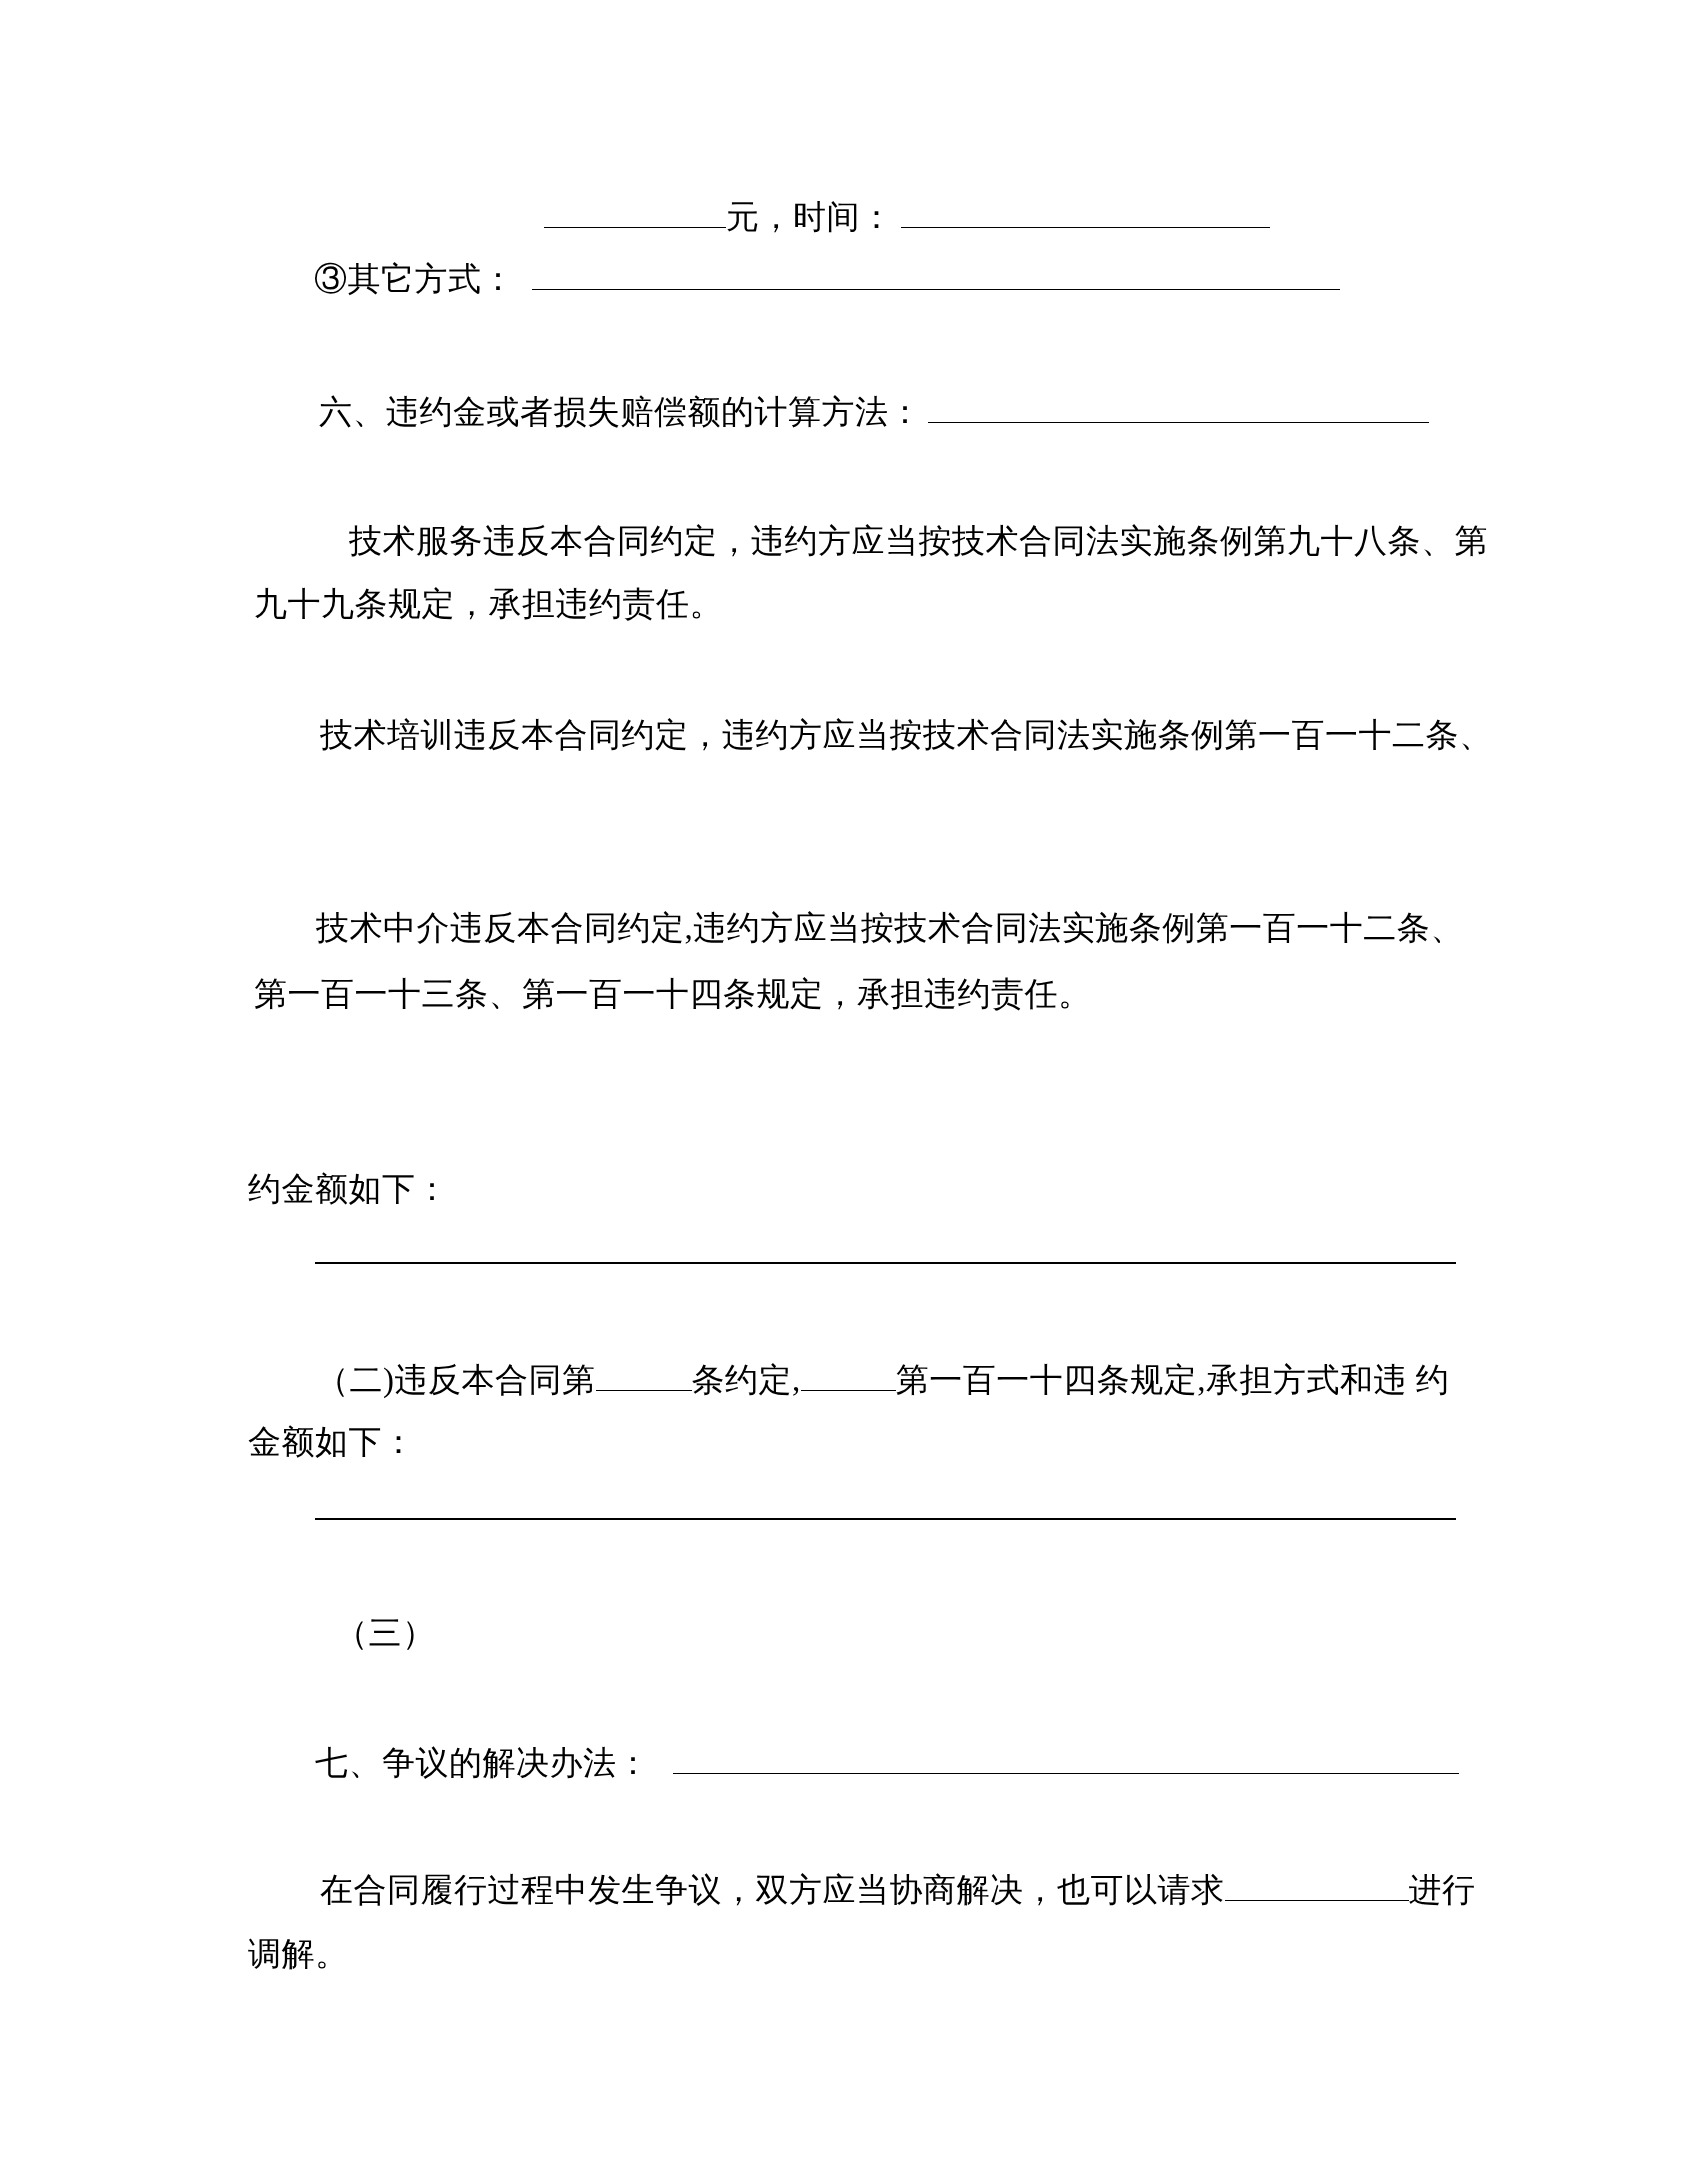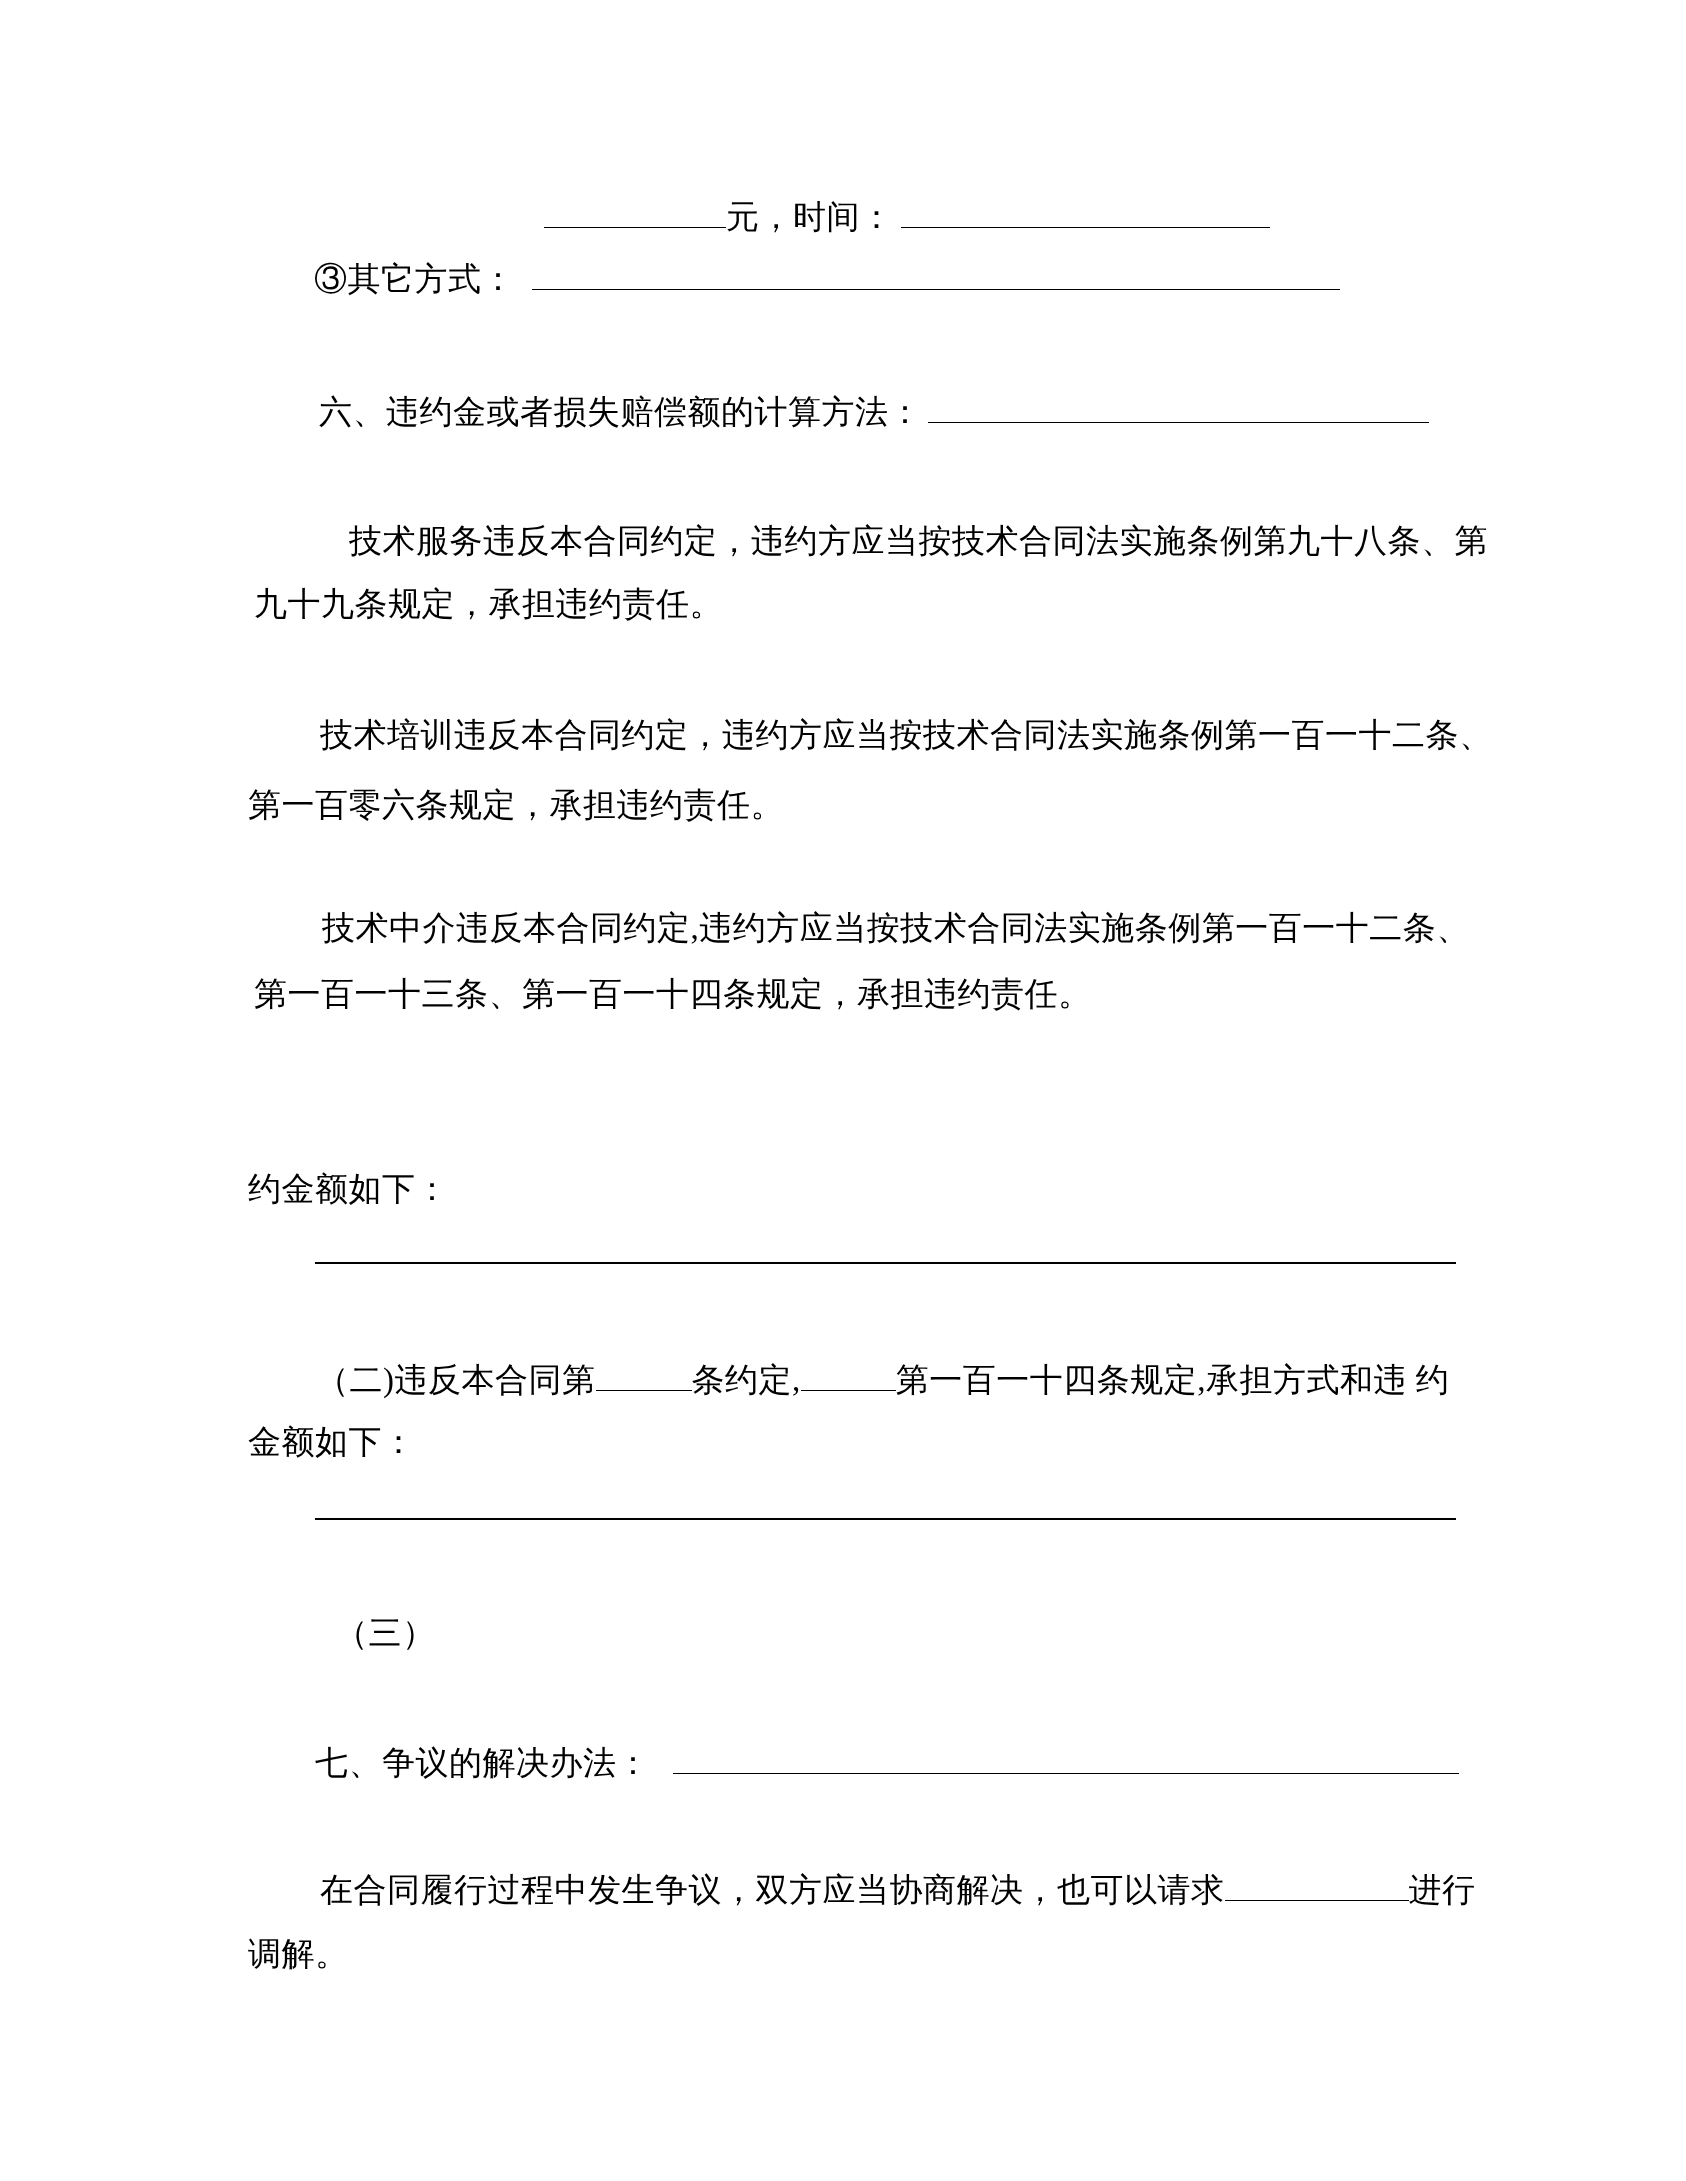--- a/index.html
+++ b/index.html
@@ -67,9 +67,6 @@
   <div class="row" style="top:711px; left:320px;">
     <span class="txt">技术培训违反本合同约定，违约方应当按技术合同法实施条例第一百一十二条、</span>
   </div>
-  <div class="row" style="top:781px; left:248px;">
-    <span class="txt">第一百零六条规定，承担违约责任。</span>
-  </div>
 
   <div class="row" style="top:904px; left:316px;margin-left:6px;">
     <span class="txt">技术中介违反本合同约定,违约方应当按技术合同法实施条例第一百一十二条、</span>

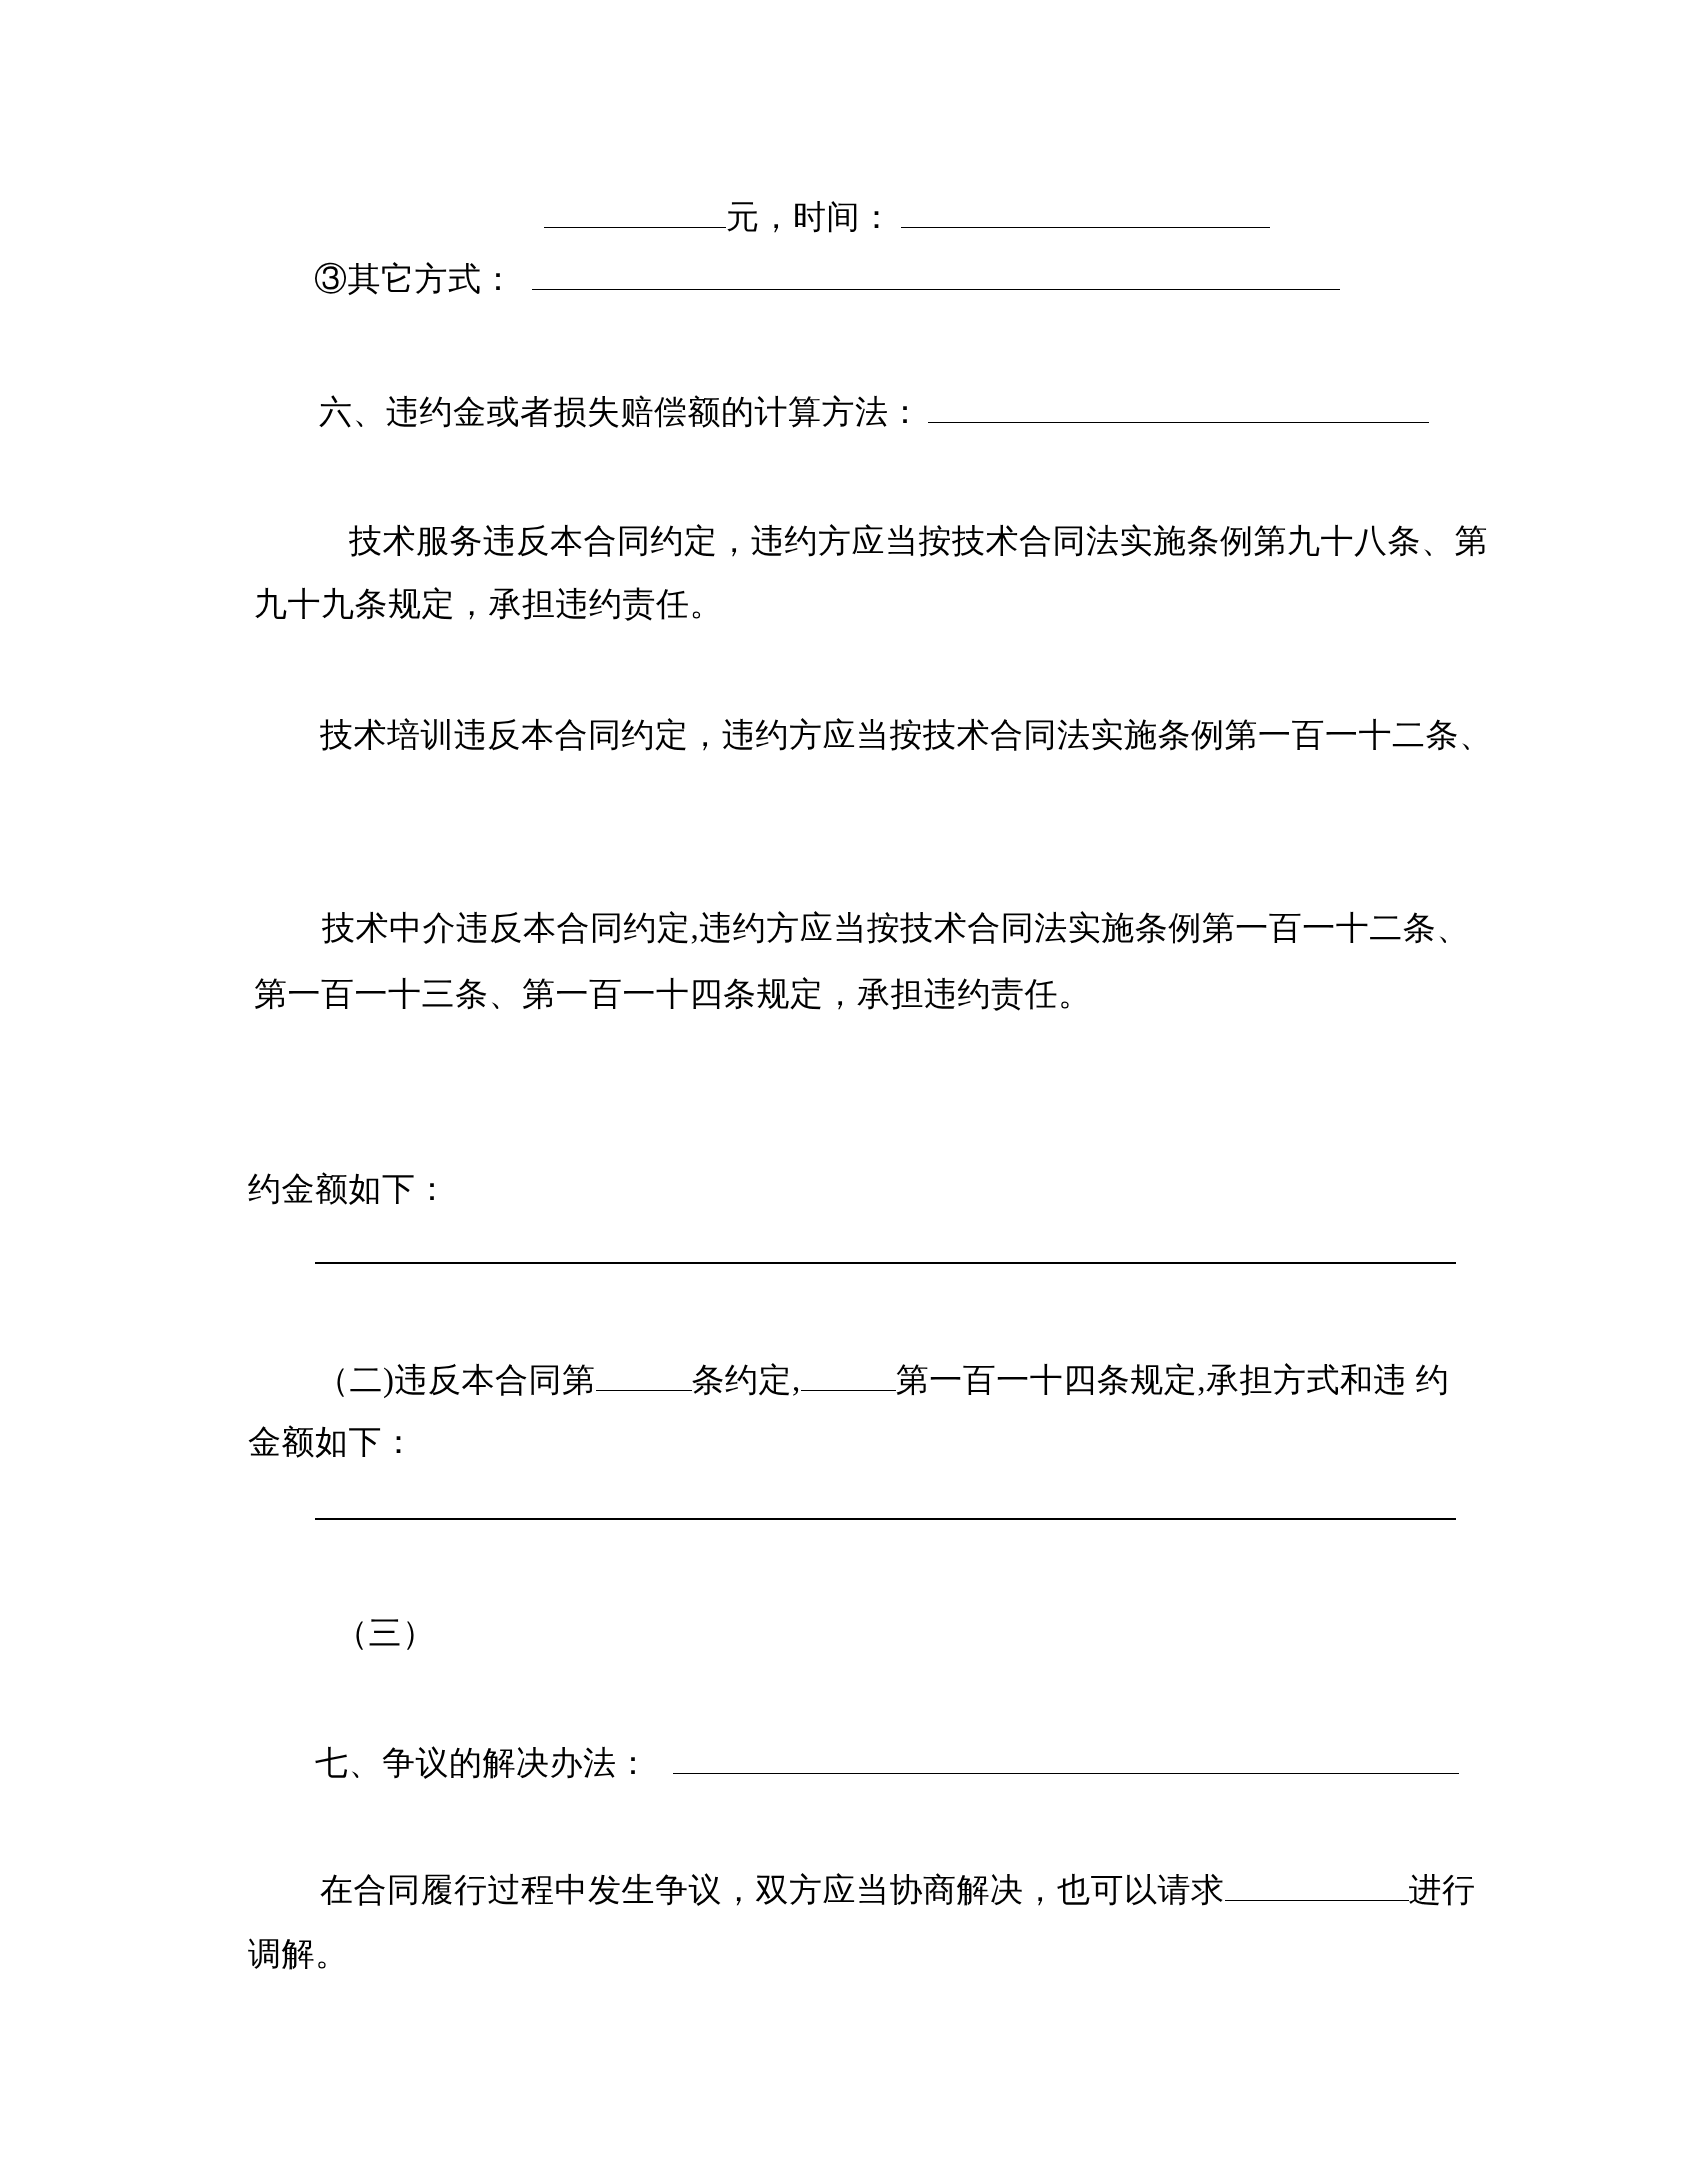--- a/index.html
+++ b/index.html
@@ -68,7 +68,7 @@
     <span class="txt">技术培训违反本合同约定，违约方应当按技术合同法实施条例第一百一十二条、</span>
   </div>
 
-  <div class="row" style="top:904px; left:316px;margin-left:6px;">
+  <div class="row" style="top:904px; left:316px;">
     <span class="txt">技术中介违反本合同约定,违约方应当按技术合同法实施条例第一百一十二条、</span>
   </div>
   <div class="row" style="top:970px; left:254px;">

